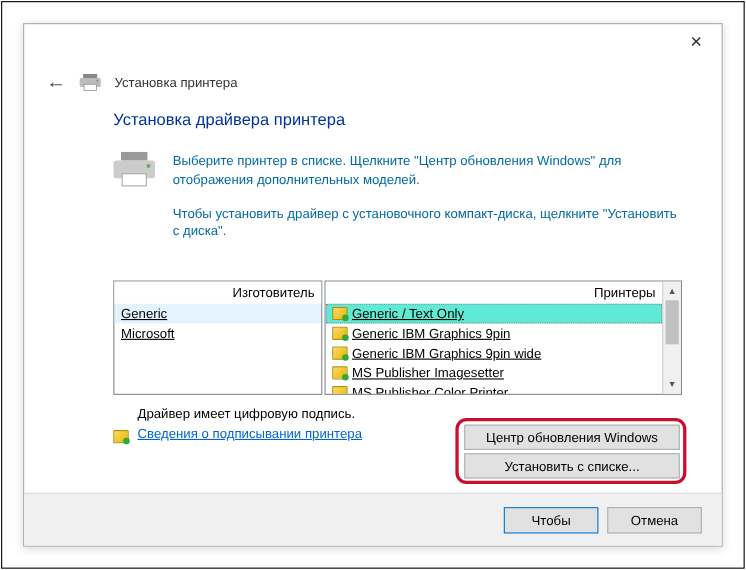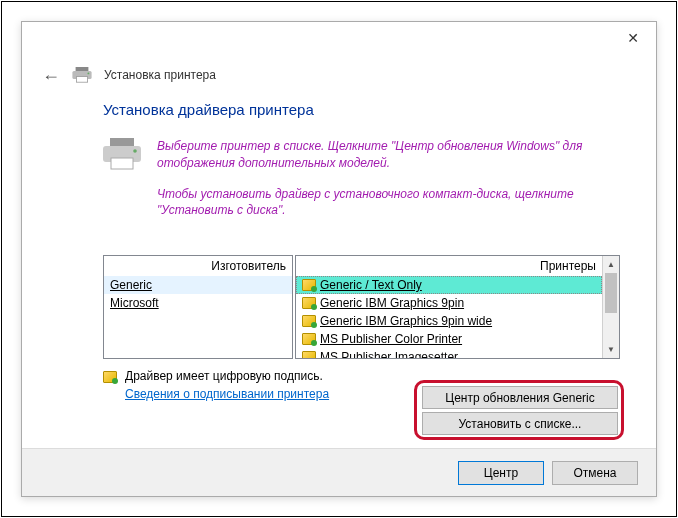--- a/index.html
+++ b/index.html
@@ -16,7 +16,7 @@
     .heading { color: #003399; font-size: 15px; margin-bottom: 20px; font-weight: normal; }
     .instruction-block { display: flex; gap: 16px; margin-bottom: 22px; }
     .printer-icon-lg { flex-shrink: 0; width: 38px; height: 32px; }
-    .instruction-text { font-size: 12px; color: #a21caf; line-height: 1.4; font-style: italic; }
+    .instruction-text { font-size: 12px; color: #0369a1; line-height: 1.4; }
     .instruction-text p { margin-bottom: 14px; }
     .lists { display: flex; gap: 2px; margin-bottom: 10px; }
     .list-box { border: 1px solid #828790; background: #fff; height: 104px; position: relative; text-align: right; }

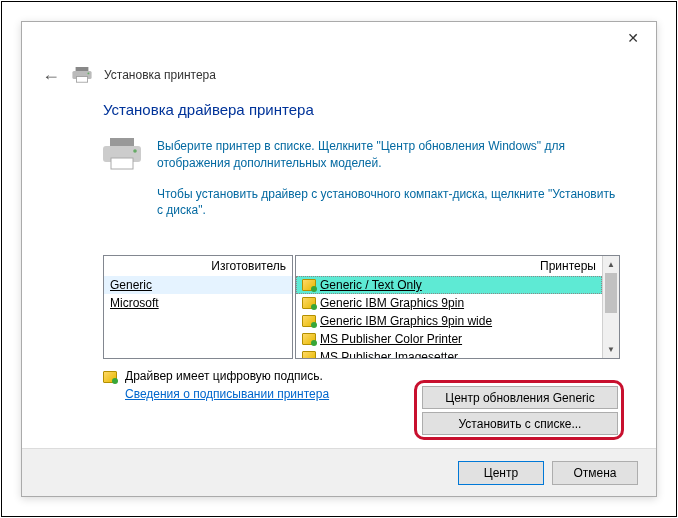--- a/index.html
+++ b/index.html
@@ -106,11 +106,11 @@
                 </div>
               <div class="list-item">
                   <span class="cert-icon"></span>
-                  <span>MS Publisher Color Printer</span>
+                  <span>MS Publisher Imagesetter</span>
                 </div>
               <div class="list-item">
                   <span class="cert-icon"></span>
-                  <span>MS Publisher Imagesetter</span>
+                  <span>MS Publisher Color Printer</span>
                 </div>
             </div>
           </div>

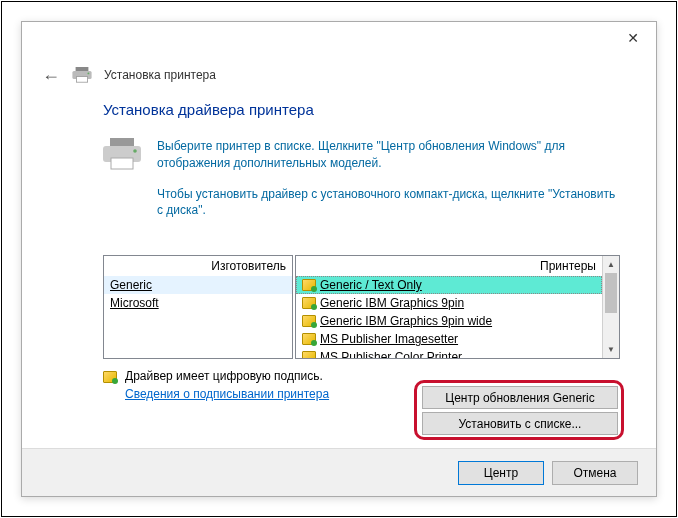--- a/index.html
+++ b/index.html
@@ -33,7 +33,7 @@
     .scroll-btn { height: 17px; display: flex; align-items: center; justify-content: center; font-size: 8px; color: #555; }
     .scroll-track { position: absolute; top: 17px; bottom: 17px; left: 0; right: 0; }
     .scroll-thumb { position: absolute; top: 0; left: 2px; right: 2px; height: 40px; background: #c1c1c1; }
-    .driver-sig { display: flex; align-items: flex-start; gap: 8px; margin-top: 0; position: relative; }
+    .driver-sig { display: flex; align-items: flex-end; gap: 8px; margin-top: 0; position: relative; }
     .driver-sig-text { font-size: 12px; }
     .driver-link { color: #0066cc; text-decoration: underline; font-size: 12px; cursor: pointer; display: inline-block; margin-top: 4px; }
     .highlight-box { position: absolute; right: 32px; top: 358px; width: 210px; height: 60px; border: 3px solid #c8102e; border-radius: 10px; }

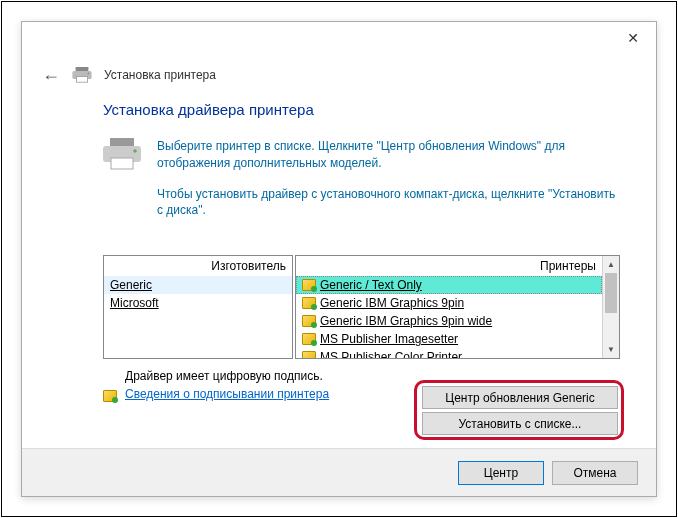--- a/index.html
+++ b/index.html
@@ -132,7 +132,7 @@
       </div>
     </div>
     <div class="extra-buttons">
-      <button>Центр обновления Generic</button>
+      <button>Центр обновления Windows</button>
       <button>Установить с списке...</button>
     </div>
     <div class="highlight-box"></div>

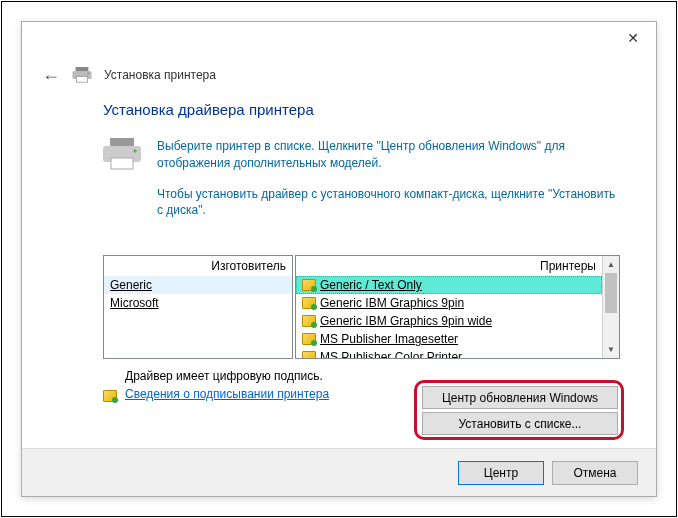--- a/index.html
+++ b/index.html
@@ -137,7 +137,7 @@
     </div>
     <div class="highlight-box"></div>
     <div class="footer">
-      <button class="primary">Центр</button>
+      <button class="primary">Чтобы</button>
       <button>Отмена</button>
     </div>
   </div>

